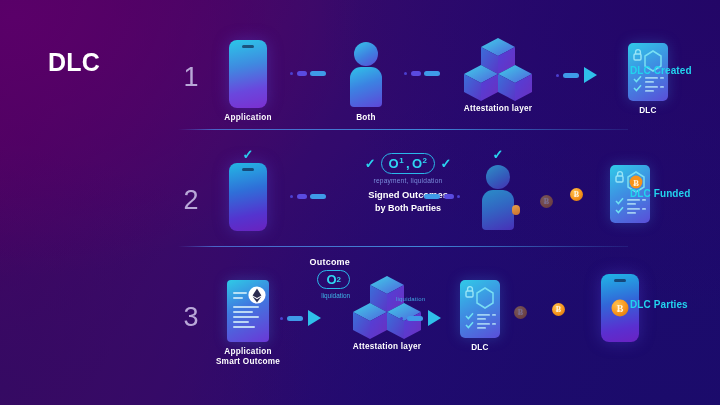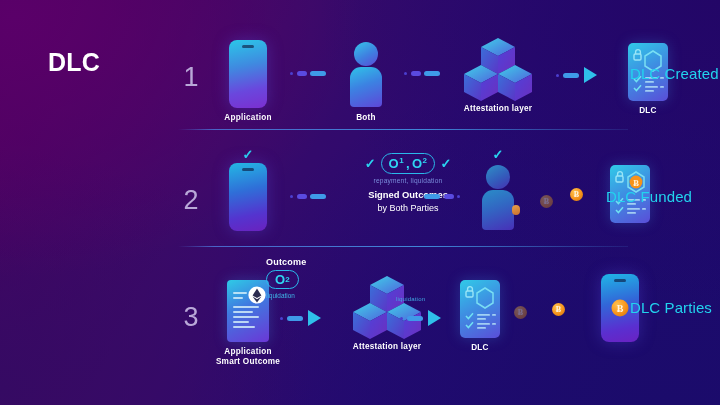--- a/index.html
+++ b/index.html
@@ -154,7 +154,7 @@
   }
 
   .result{
-    position:absolute;color:#22d3ee;font-size:15px;font-weight:normal;letter-spacing:0.1px;
+    position:absolute;color:#22d3ee;font-size:10px;font-weight:bold;letter-spacing:0.1px;
     white-space:nowrap;
   }
 </style>

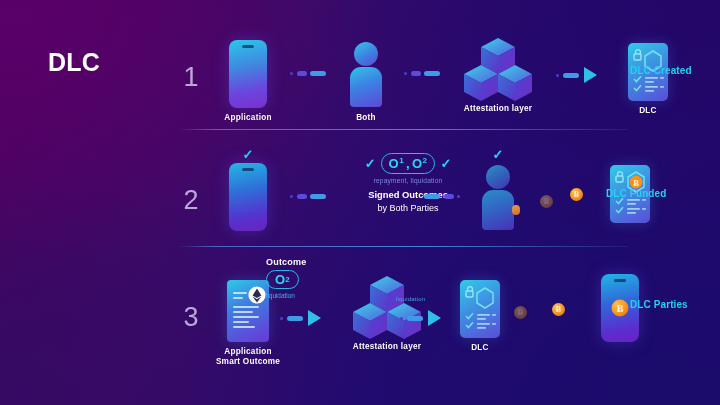--- a/index.html
+++ b/index.html
@@ -355,7 +355,7 @@
       </div>
     </div>
 
-    <div class="result" style="left:428px;top:47px;">DLC Funded</div>
+    <div class="result" style="left:452px;top:47px;">DLC Funded</div>
   </div>
 
   <div class="row row3">

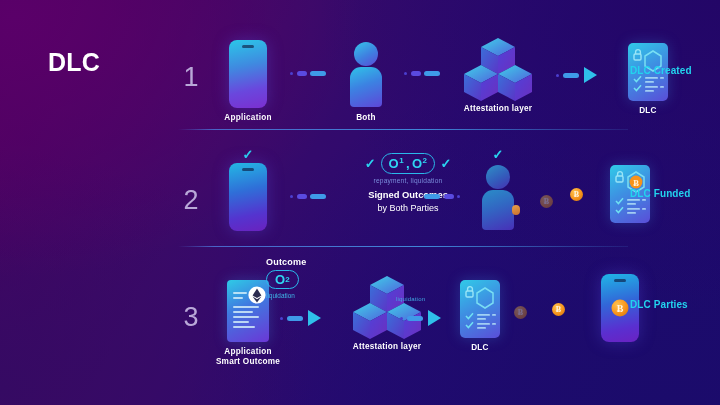--- a/index.html
+++ b/index.html
@@ -137,7 +137,7 @@
   .oc-box sup{font-size:8px;vertical-align:super;}
   .oc-sub{color:#7a8ddb;font-size:6.6px;margin-top:3px;letter-spacing:0.2px;}
   .oc-title{color:#ffffff;font-size:9.4px;font-weight:bold;margin-top:5px;line-height:1.35;}
-  .oc-title .l2{font-weight:normal;font-size:9px;text-align:center;}
+  .oc-title .l2{font-weight:bold;font-size:9px;text-align:center;}
 
   
   .out3{position:absolute;text-align:left;}

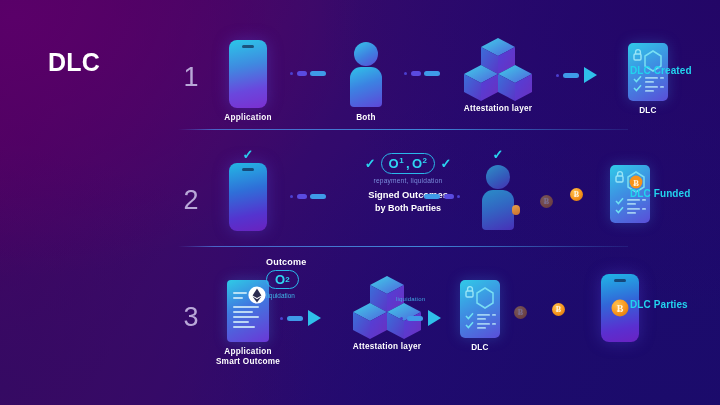--- a/index.html
+++ b/index.html
@@ -140,7 +140,7 @@
   .oc-title .l2{font-weight:bold;font-size:9px;text-align:center;}
 
   
-  .out3{position:absolute;text-align:left;}
+  .out3{position:absolute;text-align:right;}
   .out3 .hd{color:#ffffff;font-size:9px;font-weight:bold;letter-spacing:0.2px;}
   .out3 .bx{
     display:inline-flex;align-items:center;margin-top:3px;padding:1px 8px;

